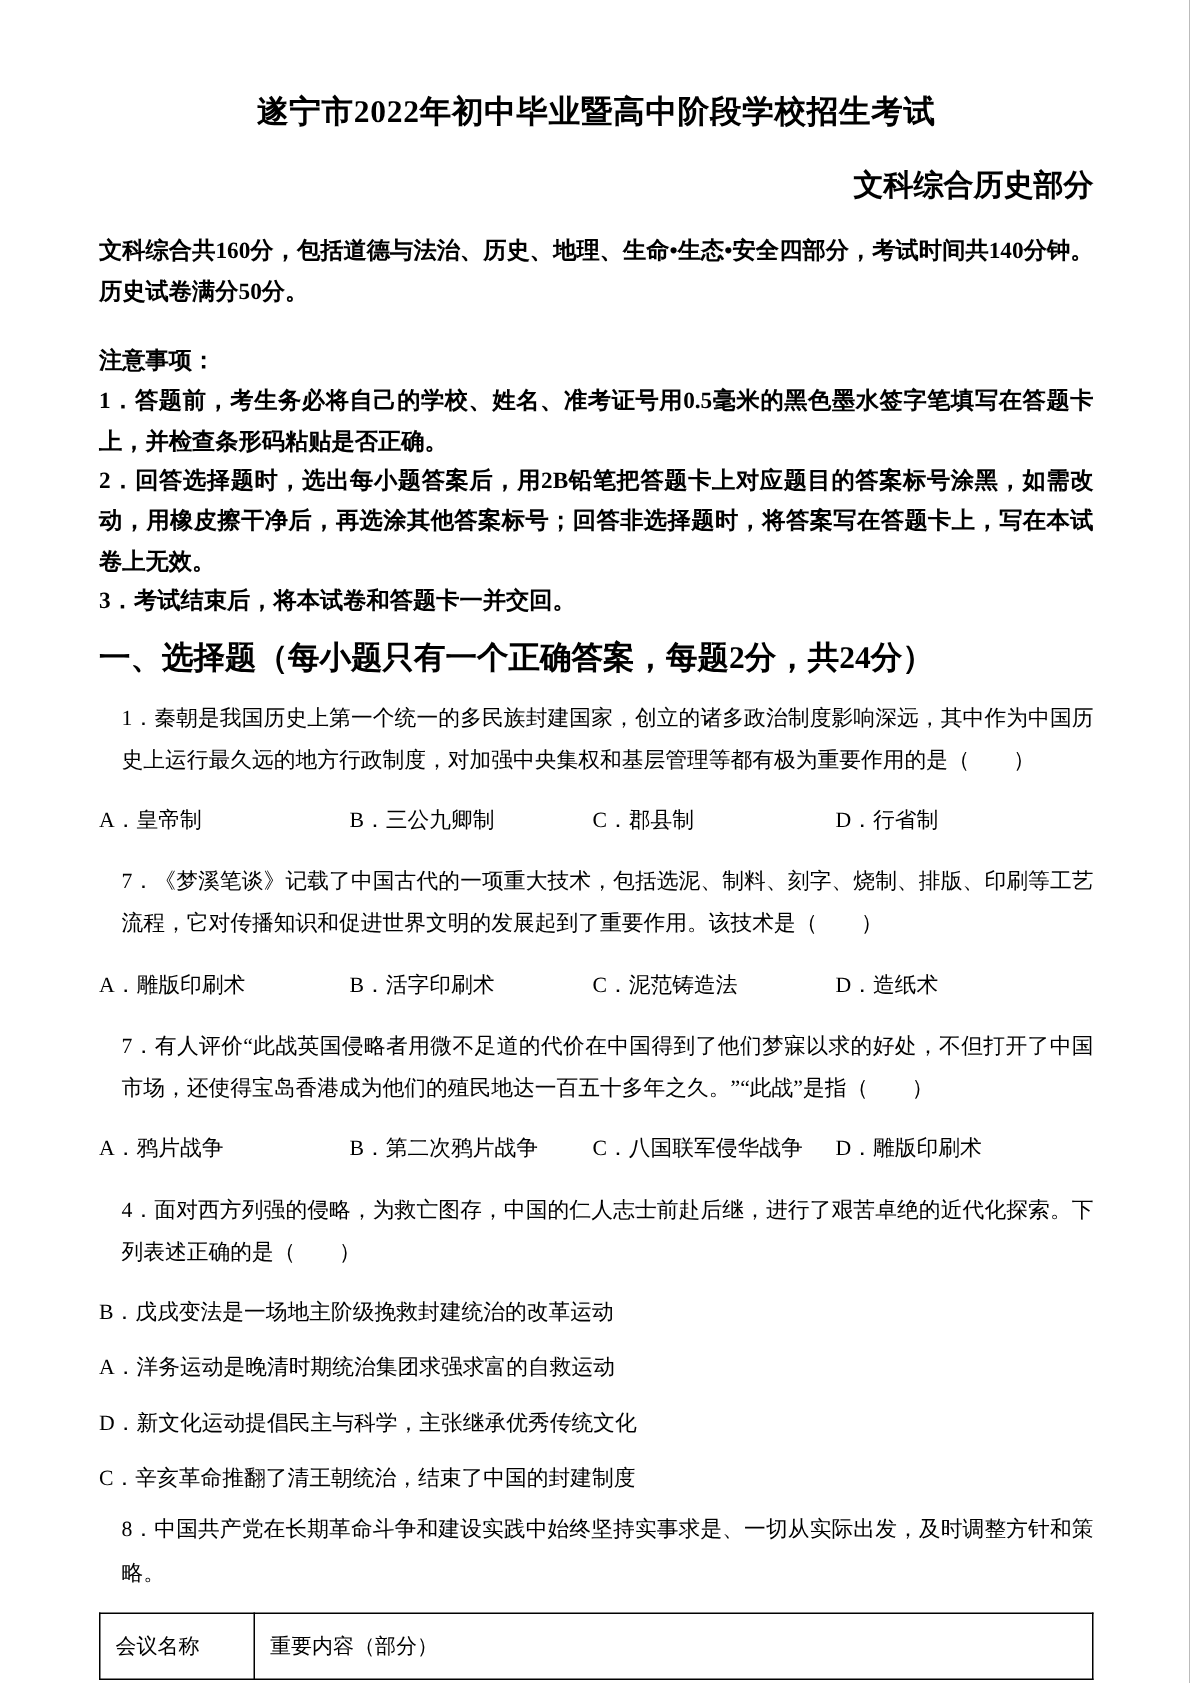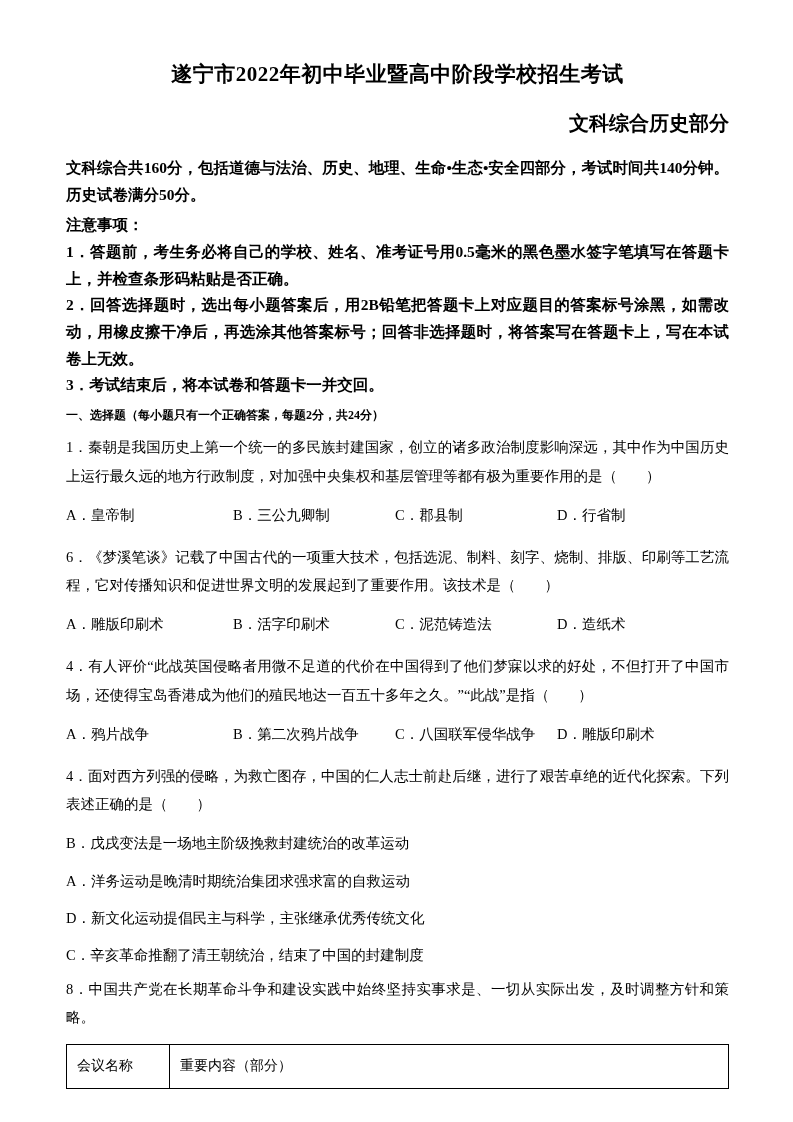--- a/index.html
+++ b/index.html
@@ -34,7 +34,7 @@
     line-height: 1.72;
     text-align: justify;
   }
-  .notice-head { margin-top: 4px; }
+  .notice-head { margin-top: 20px; }
   .section-header {
     font-size: 12px;
     font-weight: bold;

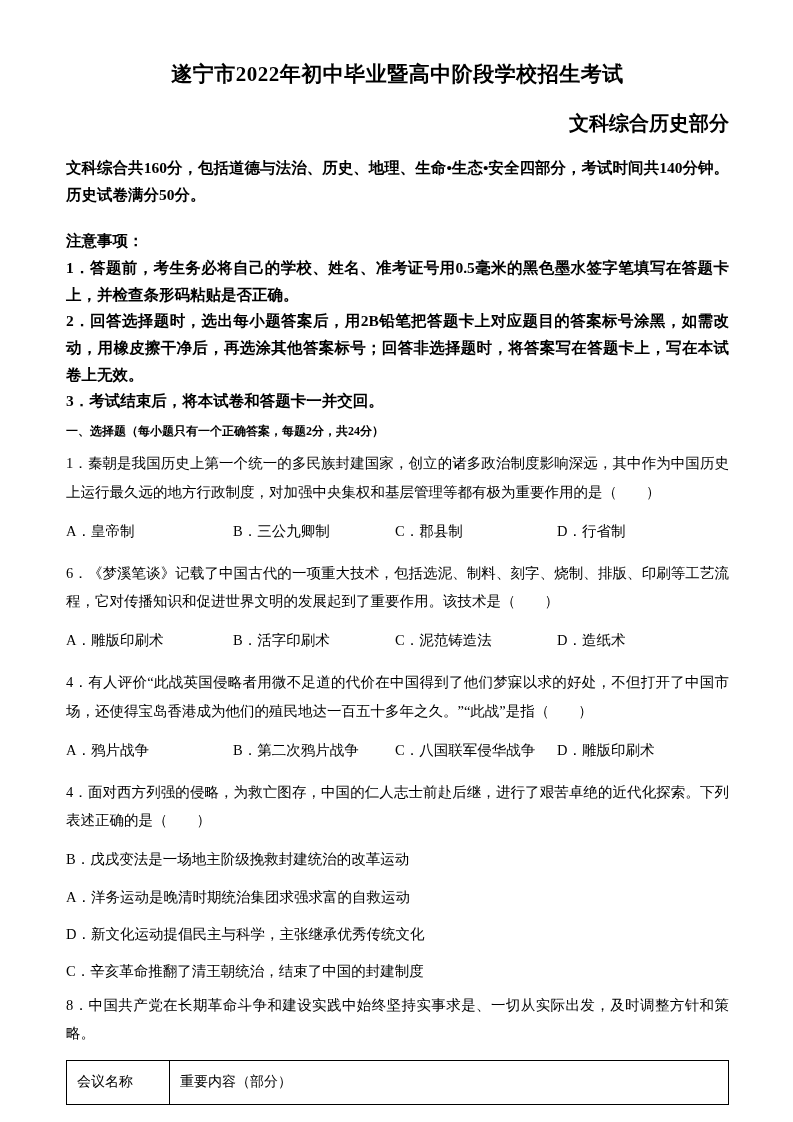--- a/index.html
+++ b/index.html
@@ -36,7 +36,7 @@
   }
   .notice-head { margin-top: 20px; }
   .section-header {
-    font-size: 12px;
+    font-size: 21px;
     font-weight: bold;
     line-height: 1.7;
     margin-top: 6px;

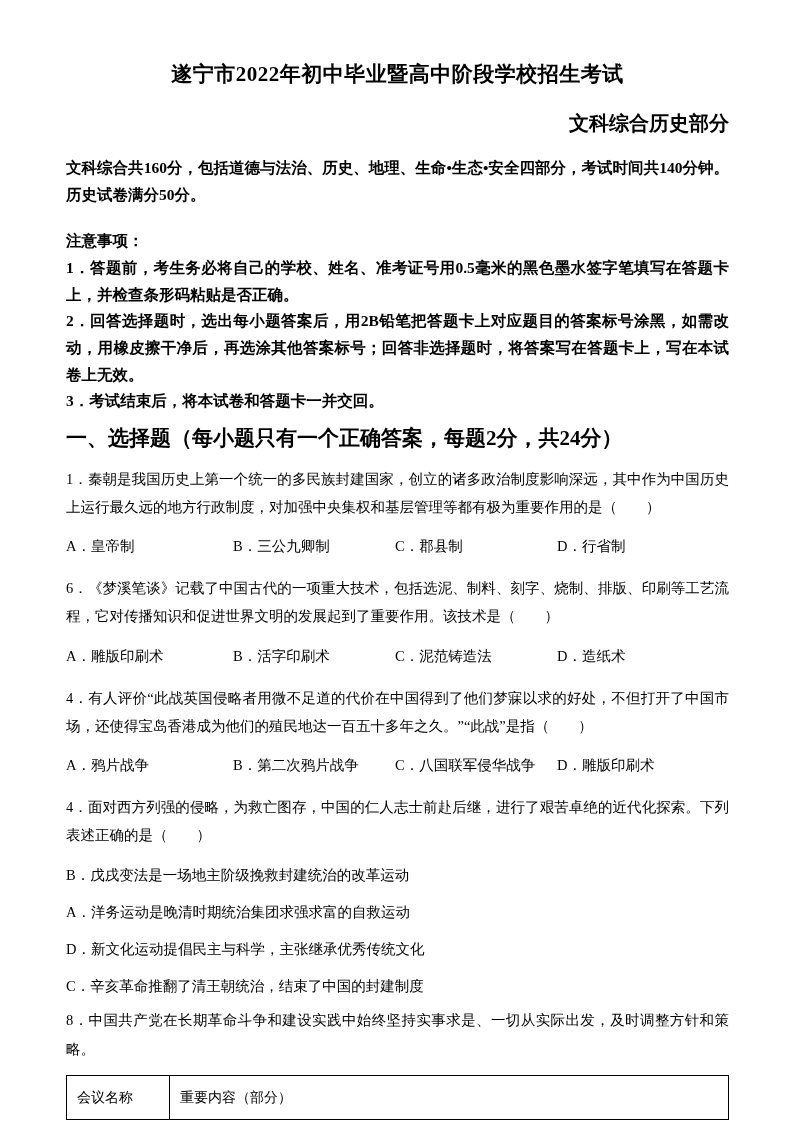--- a/index.html
+++ b/index.html
@@ -47,6 +47,7 @@
     font-size: 14.5px;
     line-height: 1.95;
     text-align: justify;
+    margin-left: 15px;
   }
   .options-grid {
     display: grid;

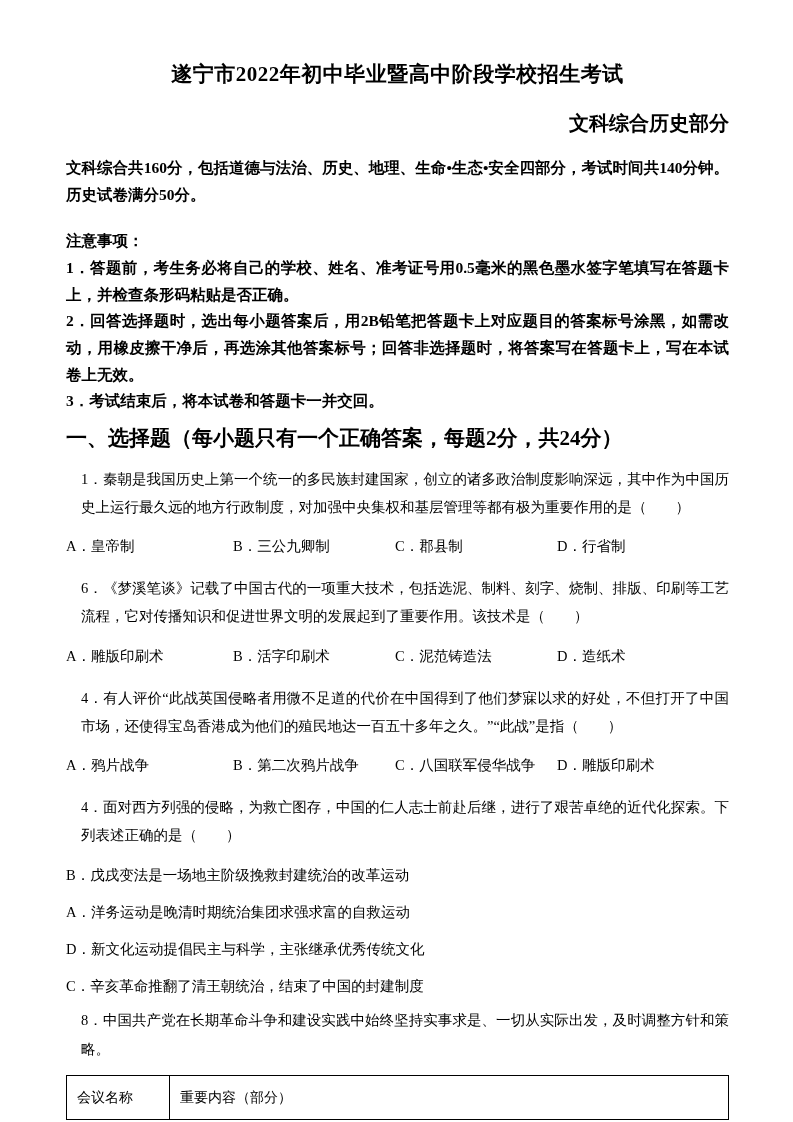--- a/index.html
+++ b/index.html
@@ -108,7 +108,7 @@
   </div>
 
   <div class="question">
-    <p class="stem">6．《梦溪笔谈》记载了中国古代的一项重大技术，包括选泥、制料、刻字、烧制、排版、印刷等工艺流程，它对传播知识和促进世界文明的发展起到了重要作用。该技术是（　　）</p>
+    <p class="stem">7．《梦溪笔谈》记载了中国古代的一项重大技术，包括选泥、制料、刻字、烧制、排版、印刷等工艺流程，它对传播知识和促进世界文明的发展起到了重要作用。该技术是（　　）</p>
     <div class="options-grid">
       <span>A．雕版印刷术</span>
       <span>B．活字印刷术</span>

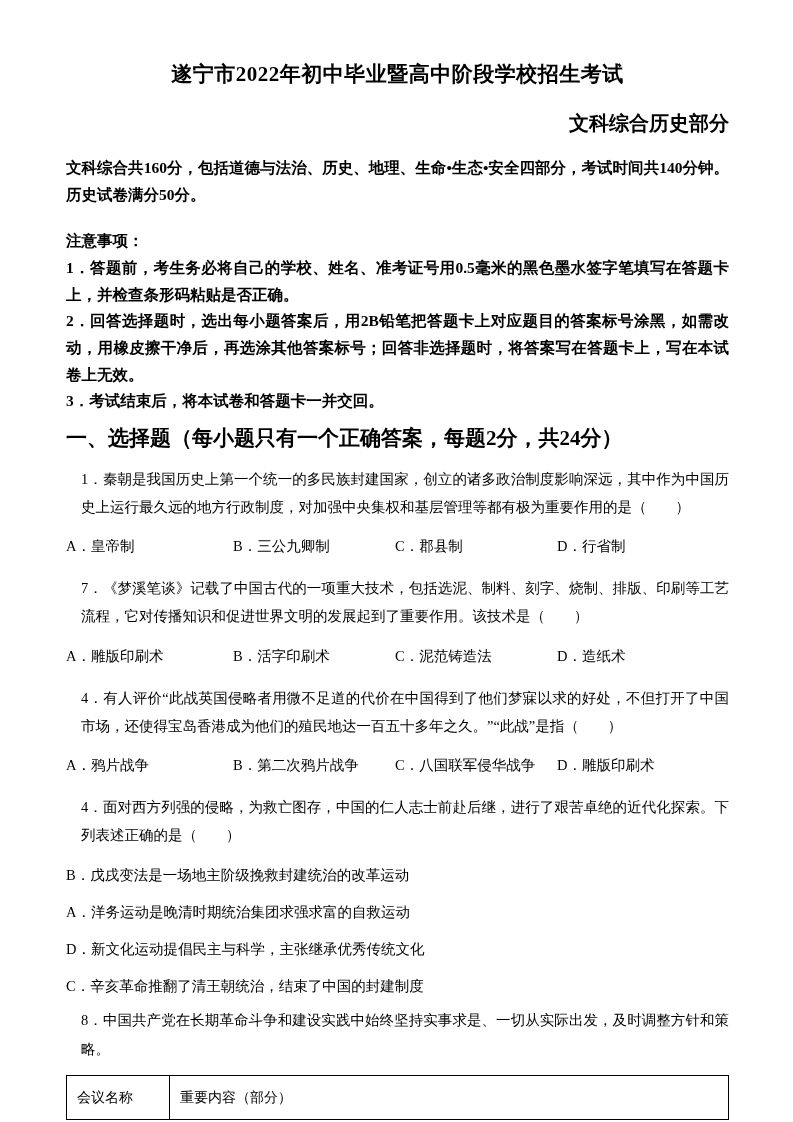--- a/index.html
+++ b/index.html
@@ -118,7 +118,7 @@
   </div>
 
   <div class="question">
-    <p class="stem">4．有人评价“此战英国侵略者用微不足道的代价在中国得到了他们梦寐以求的好处，不但打开了中国市场，还使得宝岛香港成为他们的殖民地达一百五十多年之久。”“此战”是指（　　）</p>
+    <p class="stem">7．有人评价“此战英国侵略者用微不足道的代价在中国得到了他们梦寐以求的好处，不但打开了中国市场，还使得宝岛香港成为他们的殖民地达一百五十多年之久。”“此战”是指（　　）</p>
     <div class="options-grid">
       <span>A．鸦片战争</span>
       <span>B．第二次鸦片战争</span>

